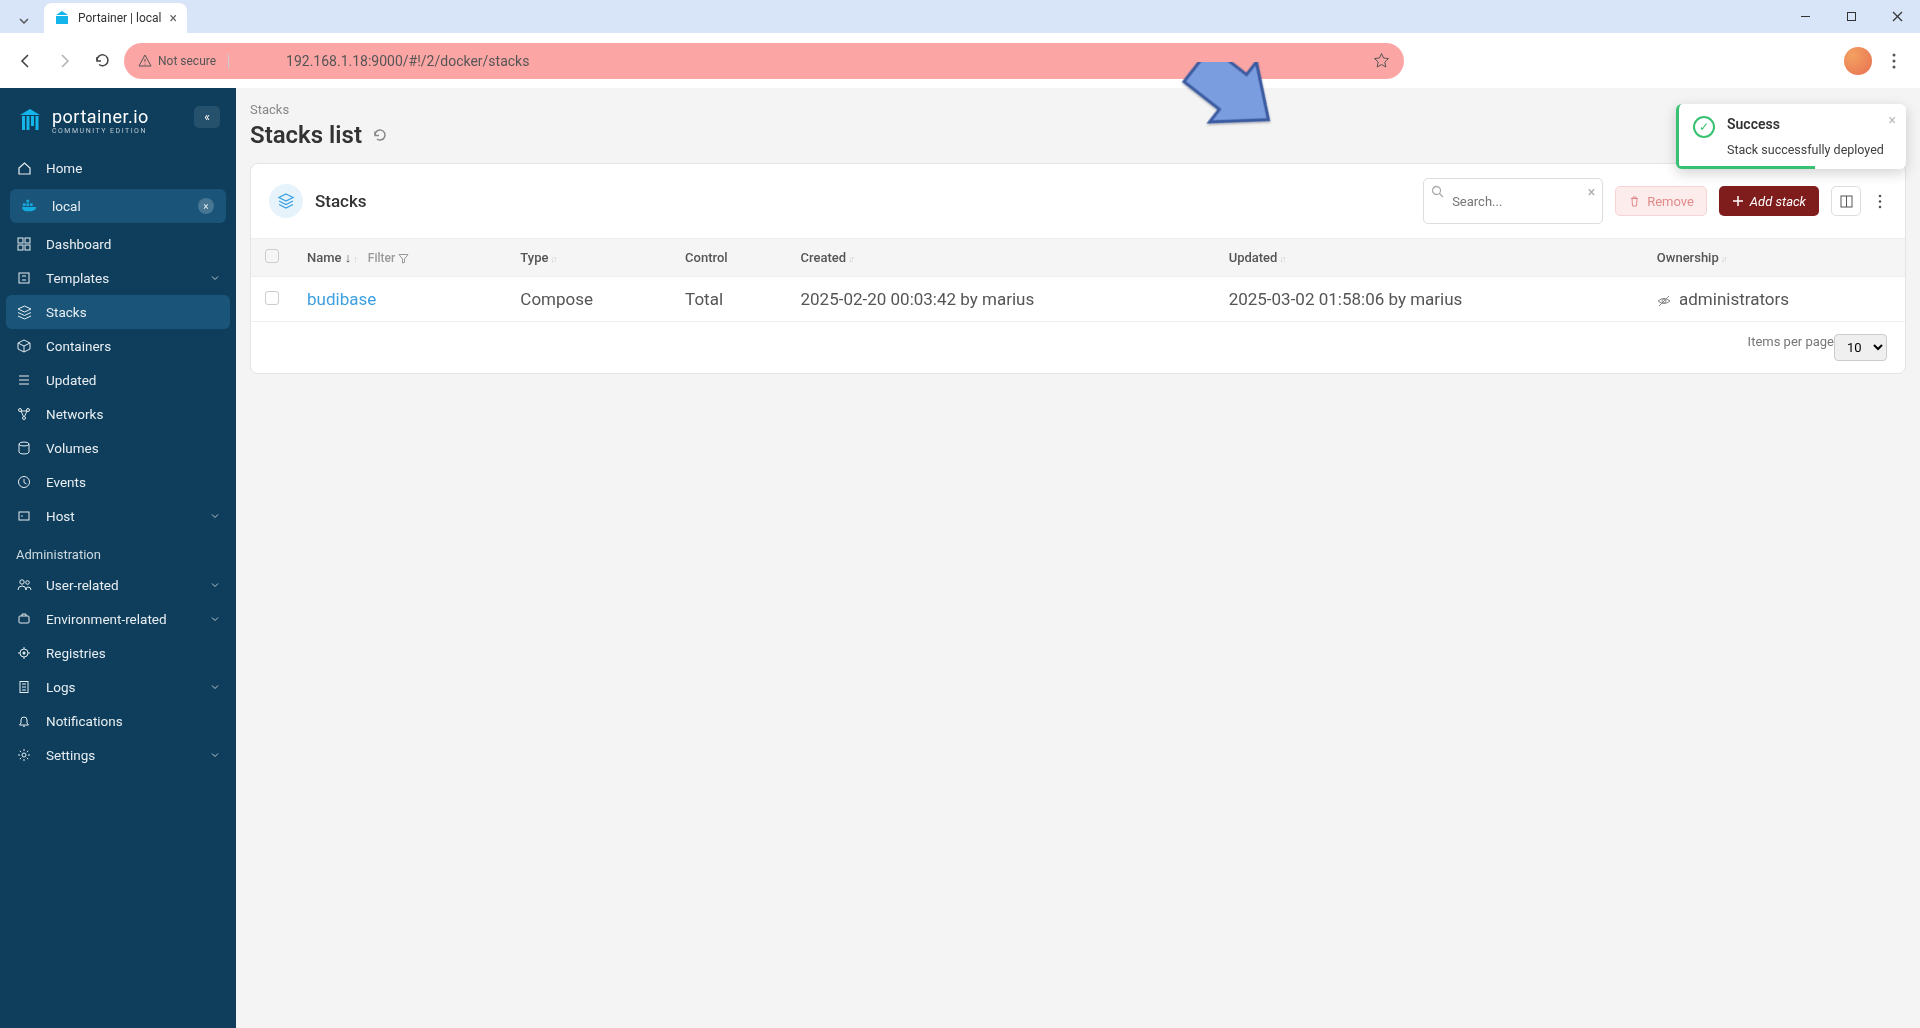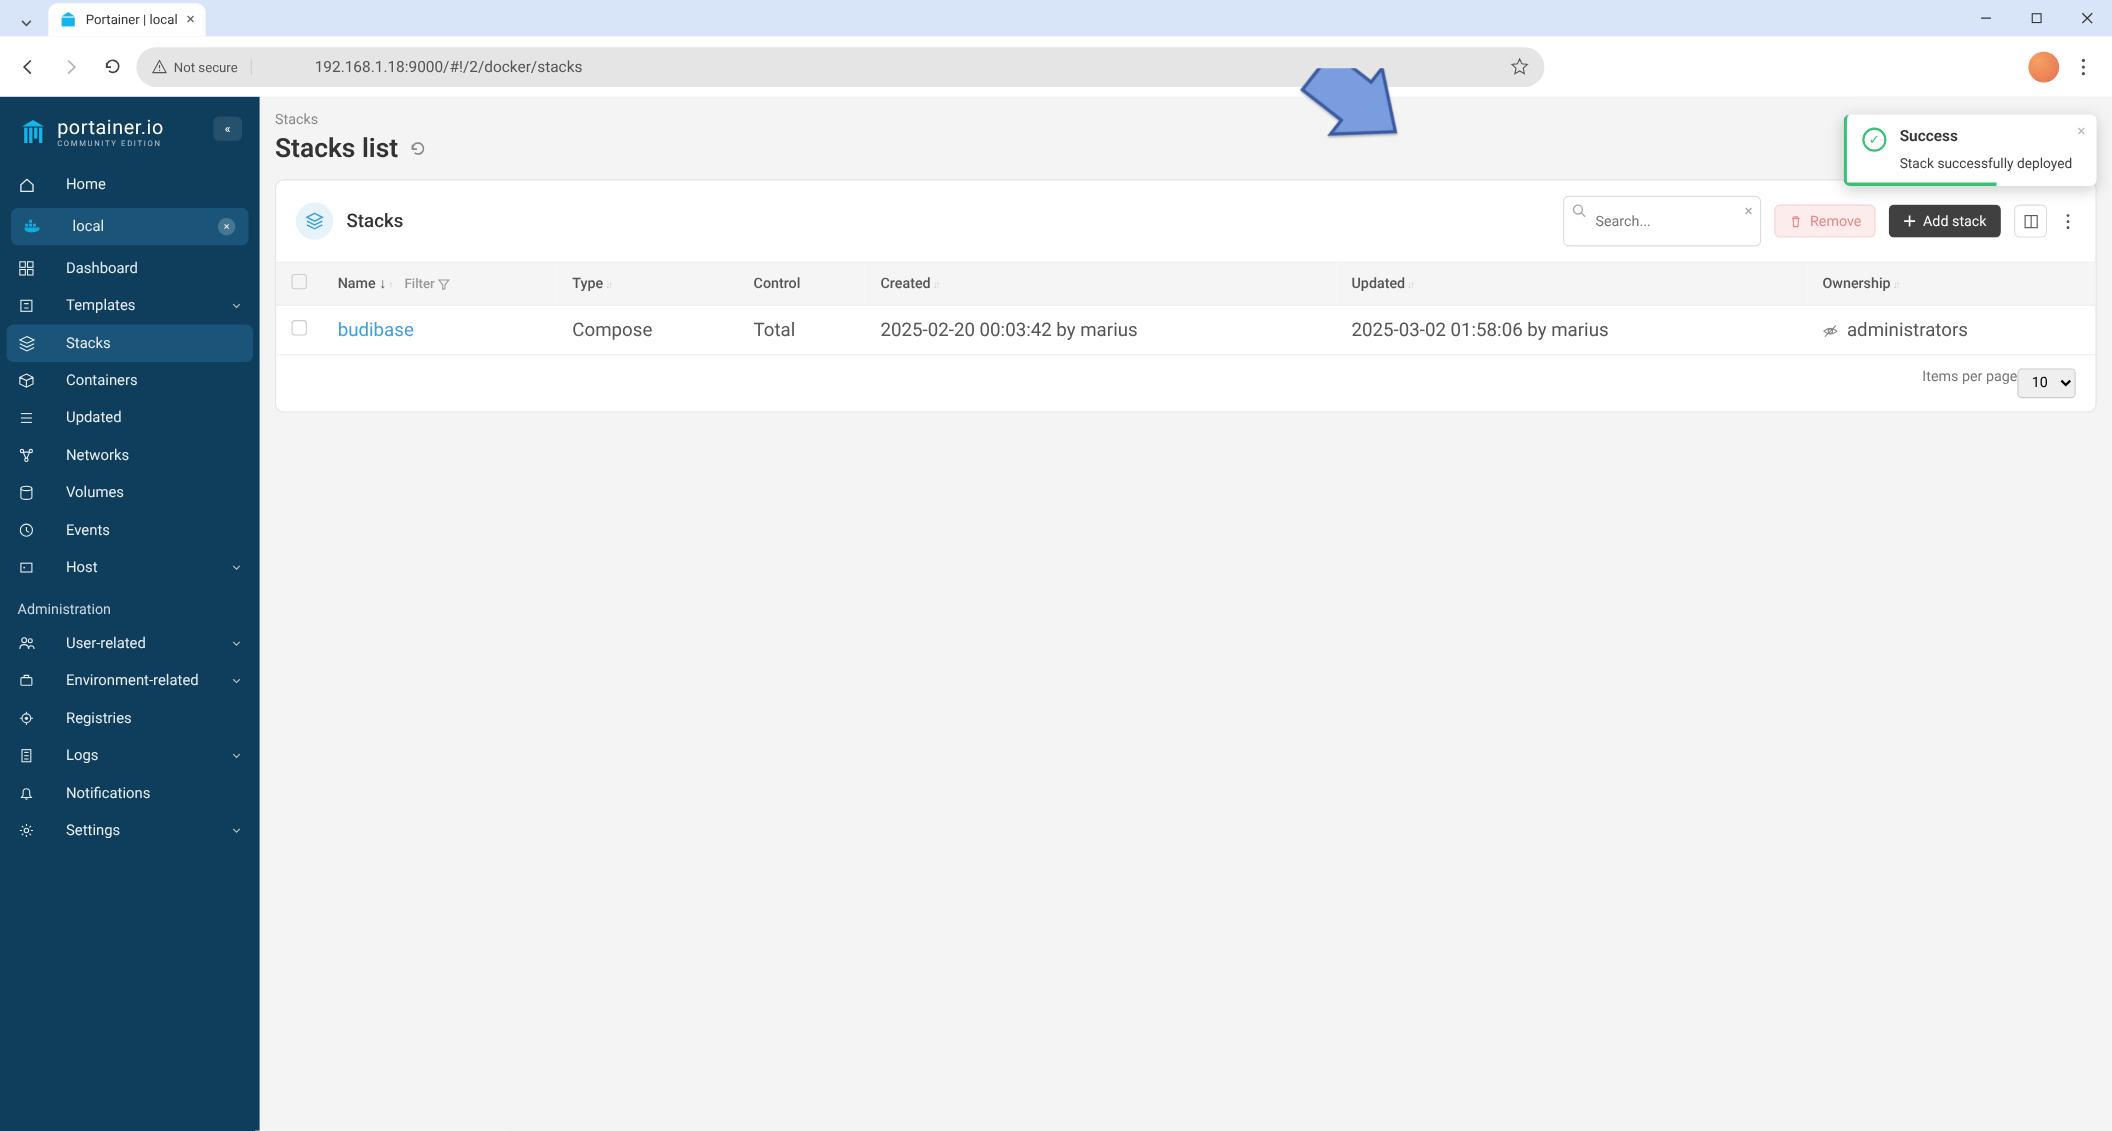--- a/index.html
+++ b/index.html
@@ -18,7 +18,7 @@
 
 .nav-bar { background: #fff; height: 55px; display: flex; align-items: center; padding: 0 10px; gap: 6px; }
 .nav-btn { width: 32px; height: 32px; display: flex; align-items: center; justify-content: center; border-radius: 16px; cursor: pointer; color: #555; }
-.addr-bar { flex: 1; height: 36px; background: #e5e5e5; border-radius: 18px; display: flex; align-items: center; padding: 0 14px; gap: 10px; max-width: 1280px; }
+.addr-bar { flex: 1; height: 36px; background: #fca5a5; border-radius: 18px; display: flex; align-items: center; padding: 0 14px; gap: 10px; max-width: 1280px; }
 .addr-security { display: flex; align-items: center; gap: 6px; font-size: 12px; color: #555; border-right: 1px solid #ccc; padding-right: 12px; }
 .addr-url { font-size: 14px; color: #555; margin-left: 47px; }
 .addr-star { margin-left: auto; color: #555; }

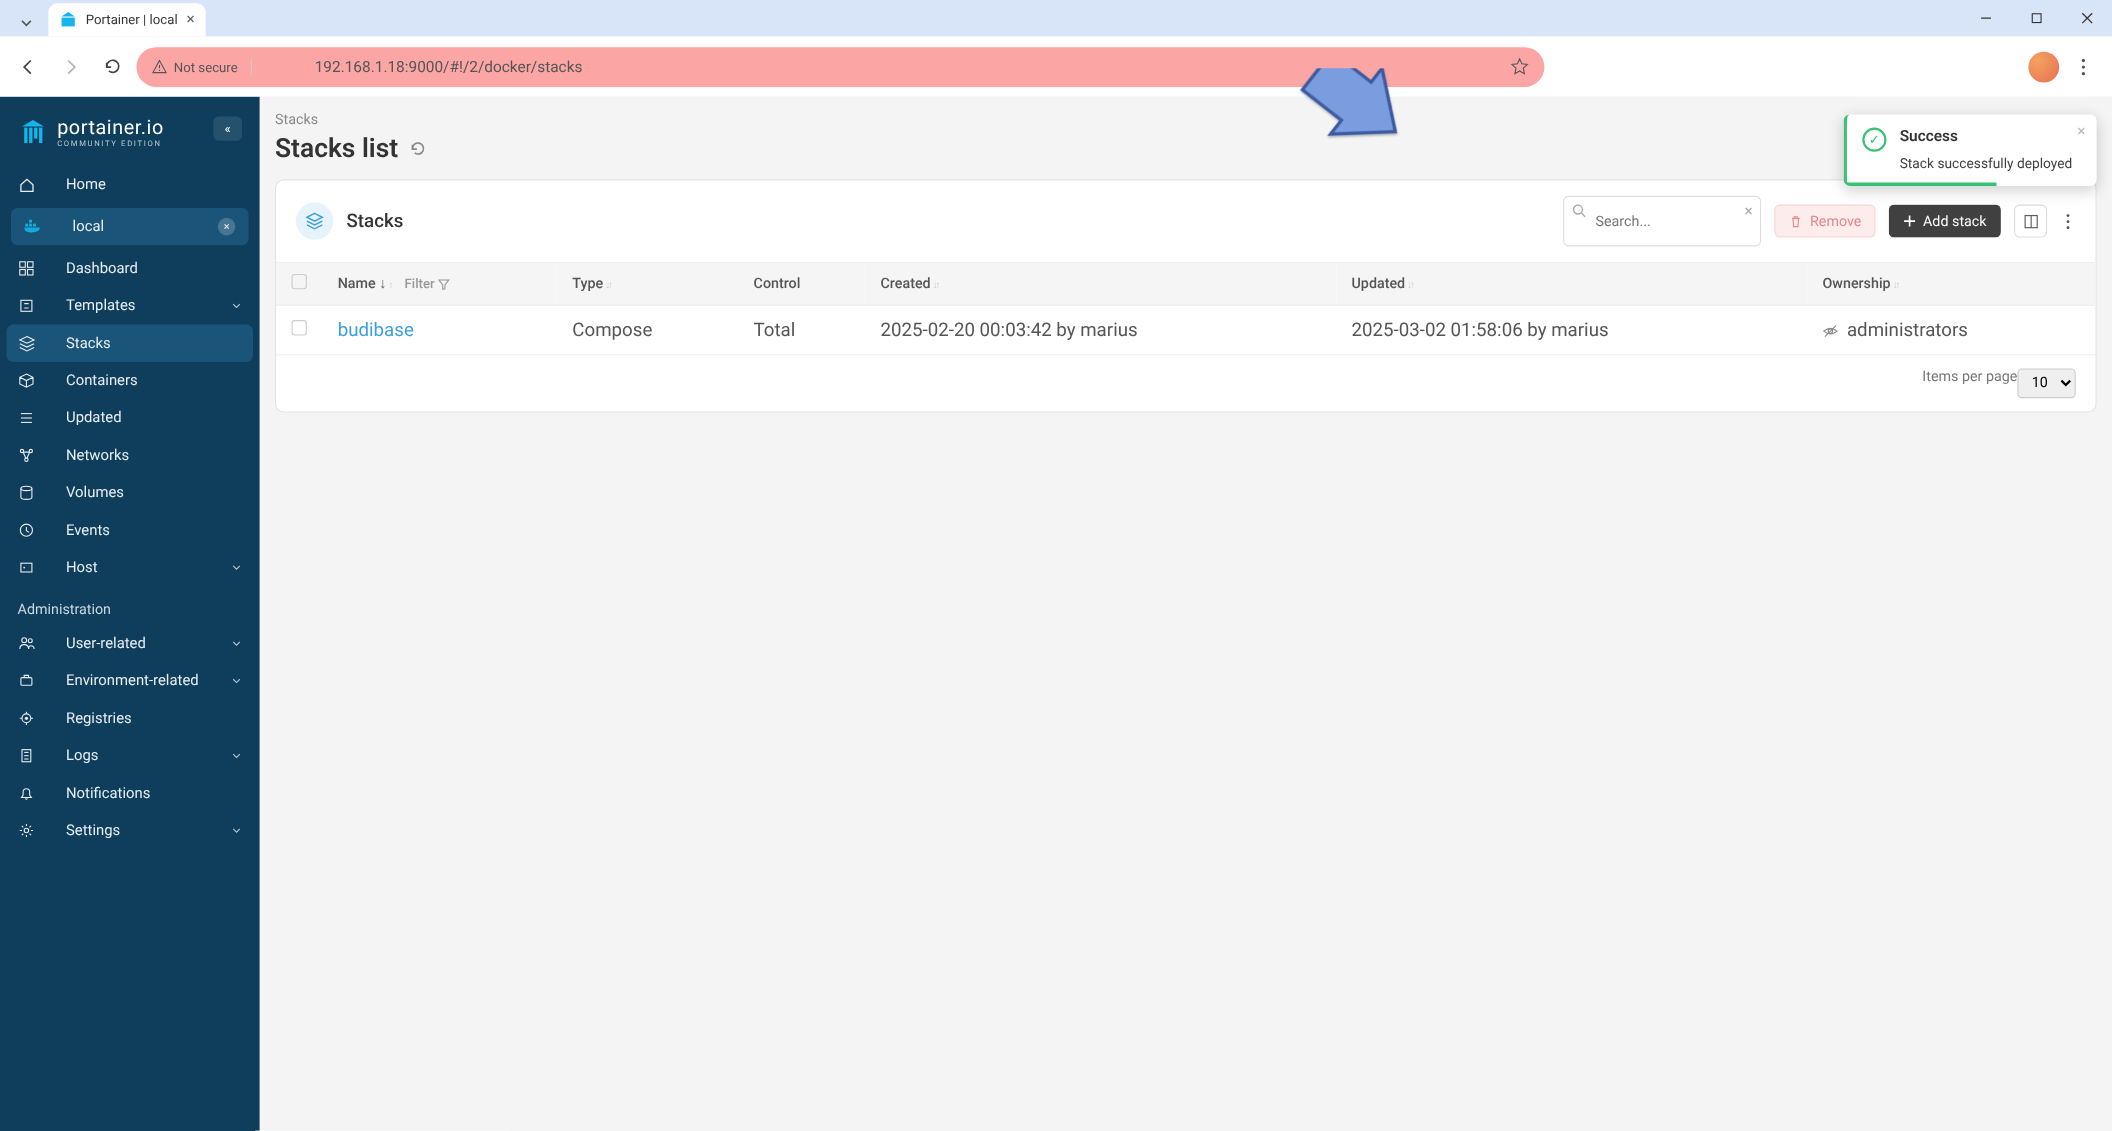--- a/index.html
+++ b/index.html
@@ -34,7 +34,7 @@
 .logo-sub { font-size: 7px; letter-spacing: 1.5px; opacity: 0.7; display: block; }
 .collapse-btn { position: absolute; right: 16px; top: 8px; width: 26px; height: 22px; background: rgba(255,255,255,0.1); border-radius: 5px; display: flex; align-items: center; justify-content: center; cursor: pointer; font-size: 12px; }
 
-.nav-item { display: flex; align-items: center; padding: 9px 16px; gap: 28px; font-size: 13.5px; cursor: pointer; color: #e8eef2; }
+.nav-item { display: flex; align-items: center; padding: 9px 16px; gap: 14px; font-size: 13.5px; cursor: pointer; color: #e8eef2; }
 .nav-item.active { background: #1a5478; border-radius: 6px; margin: 0 6px; padding: 9px 10px; }
 .nav-item.env { background: #1a5478; border-radius: 6px; margin: 4px 10px; padding: 9px 12px; position: relative; }
 .nav-item.env .close-x { margin-left: auto; width: 16px; height: 16px; background: rgba(255,255,255,0.2); border-radius: 50%; display: flex; align-items: center; justify-content: center; font-size: 10px; }

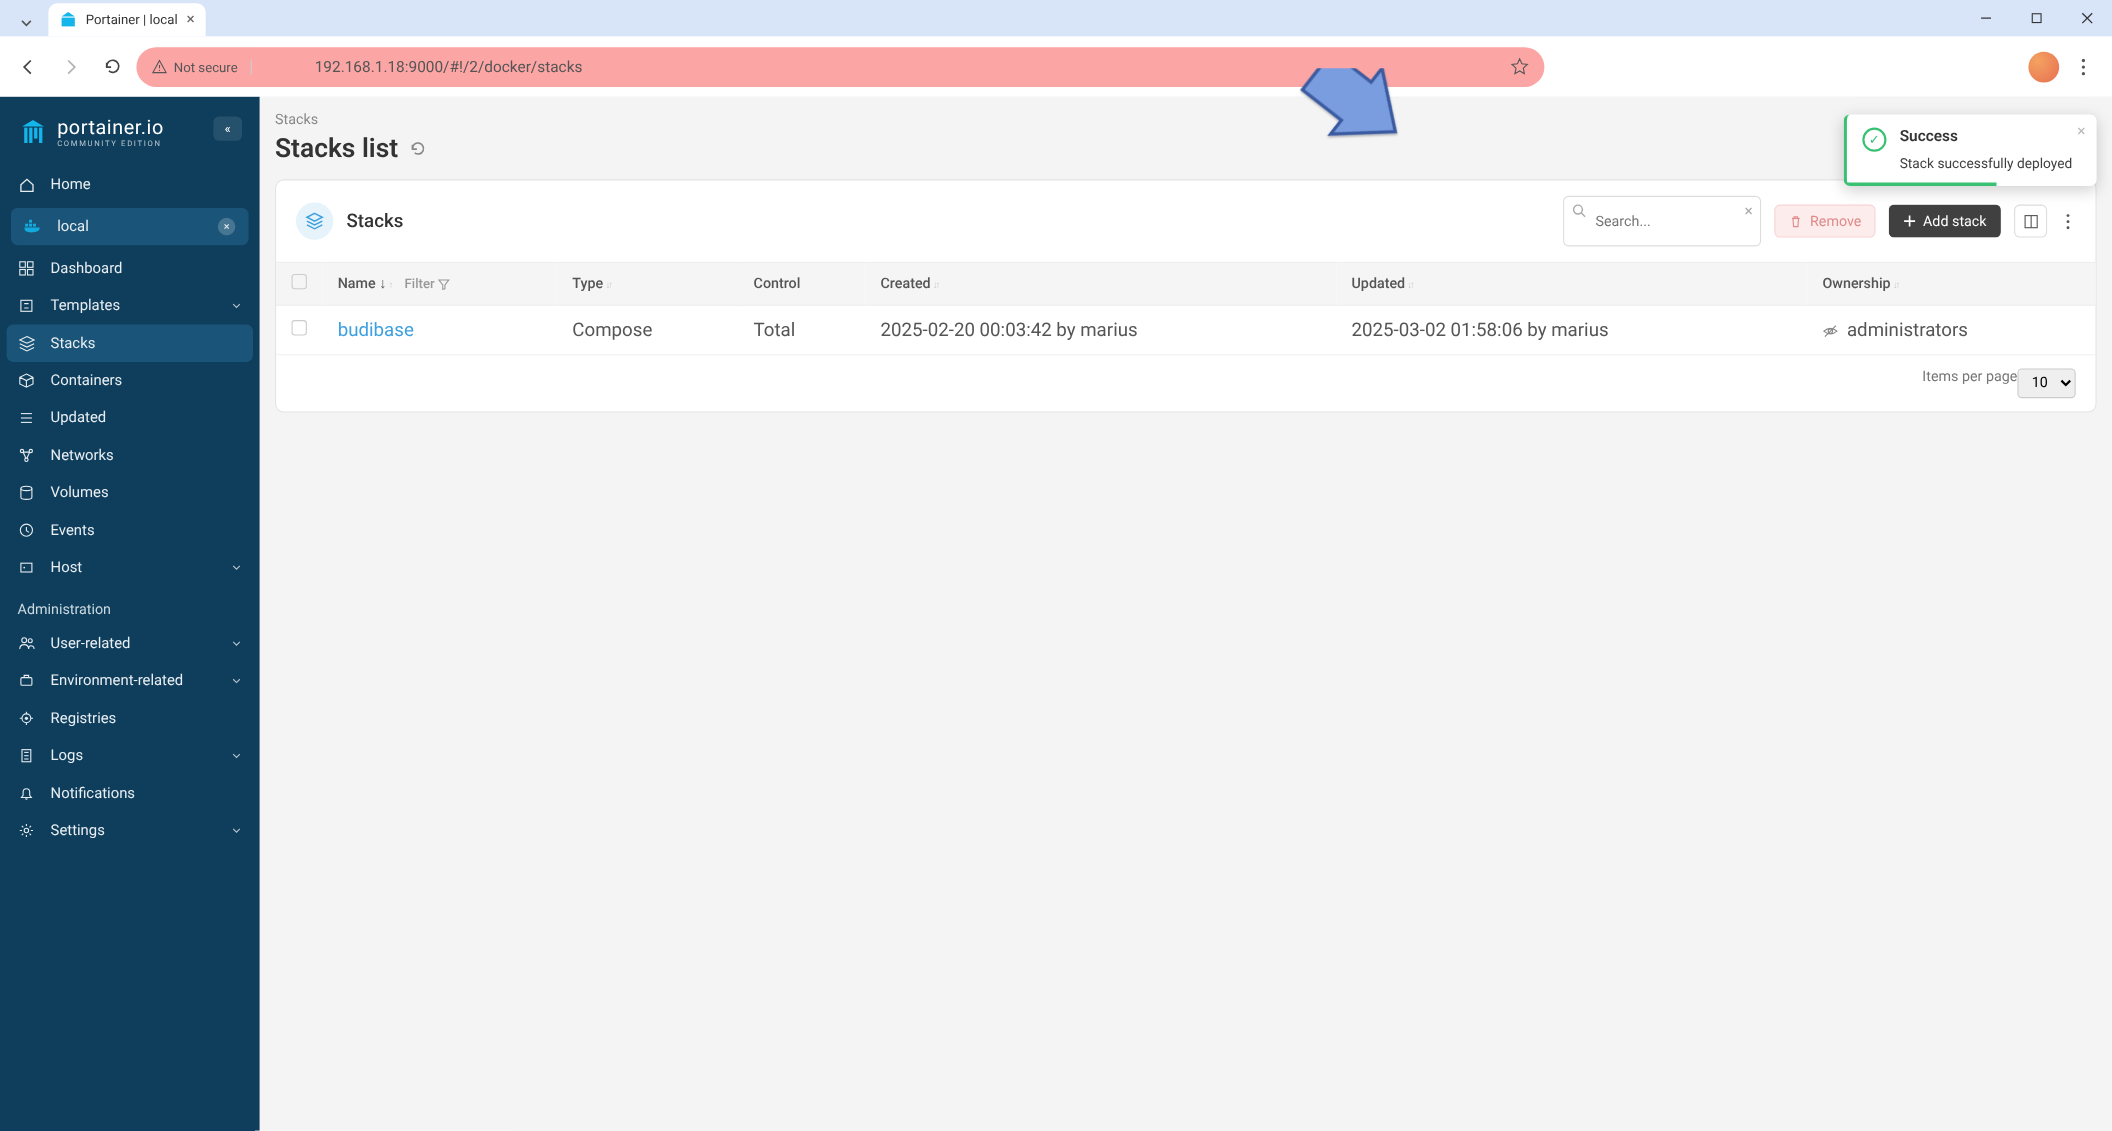--- a/index.html
+++ b/index.html
@@ -57,7 +57,7 @@
 .search-box .s-clear { position: absolute; right: 8px; top: 6px; color: #aaa; font-size: 14px; cursor: pointer; }
 .btn { height: 30px; border-radius: 5px; padding: 0 12px; font-size: 13px; display: inline-flex; align-items: center; gap: 6px; cursor: pointer; border: 1px solid transparent; }
 .btn-remove { background: #fdecec; color: #e08a8a; border-color: #f7d4d4; }
-.btn-add { background: #404040; color: #fff; }
+.btn-add { background: #7f1d1d; color: #fff; font-style: italic; }
 .btn-icon { height: 30px; width: 30px; display: inline-flex; align-items: center; justify-content: center; border: 1px solid #ddd; border-radius: 5px; color: #555; cursor: pointer; }
 
 .tbl { width: 100%; border-collapse: collapse; }

